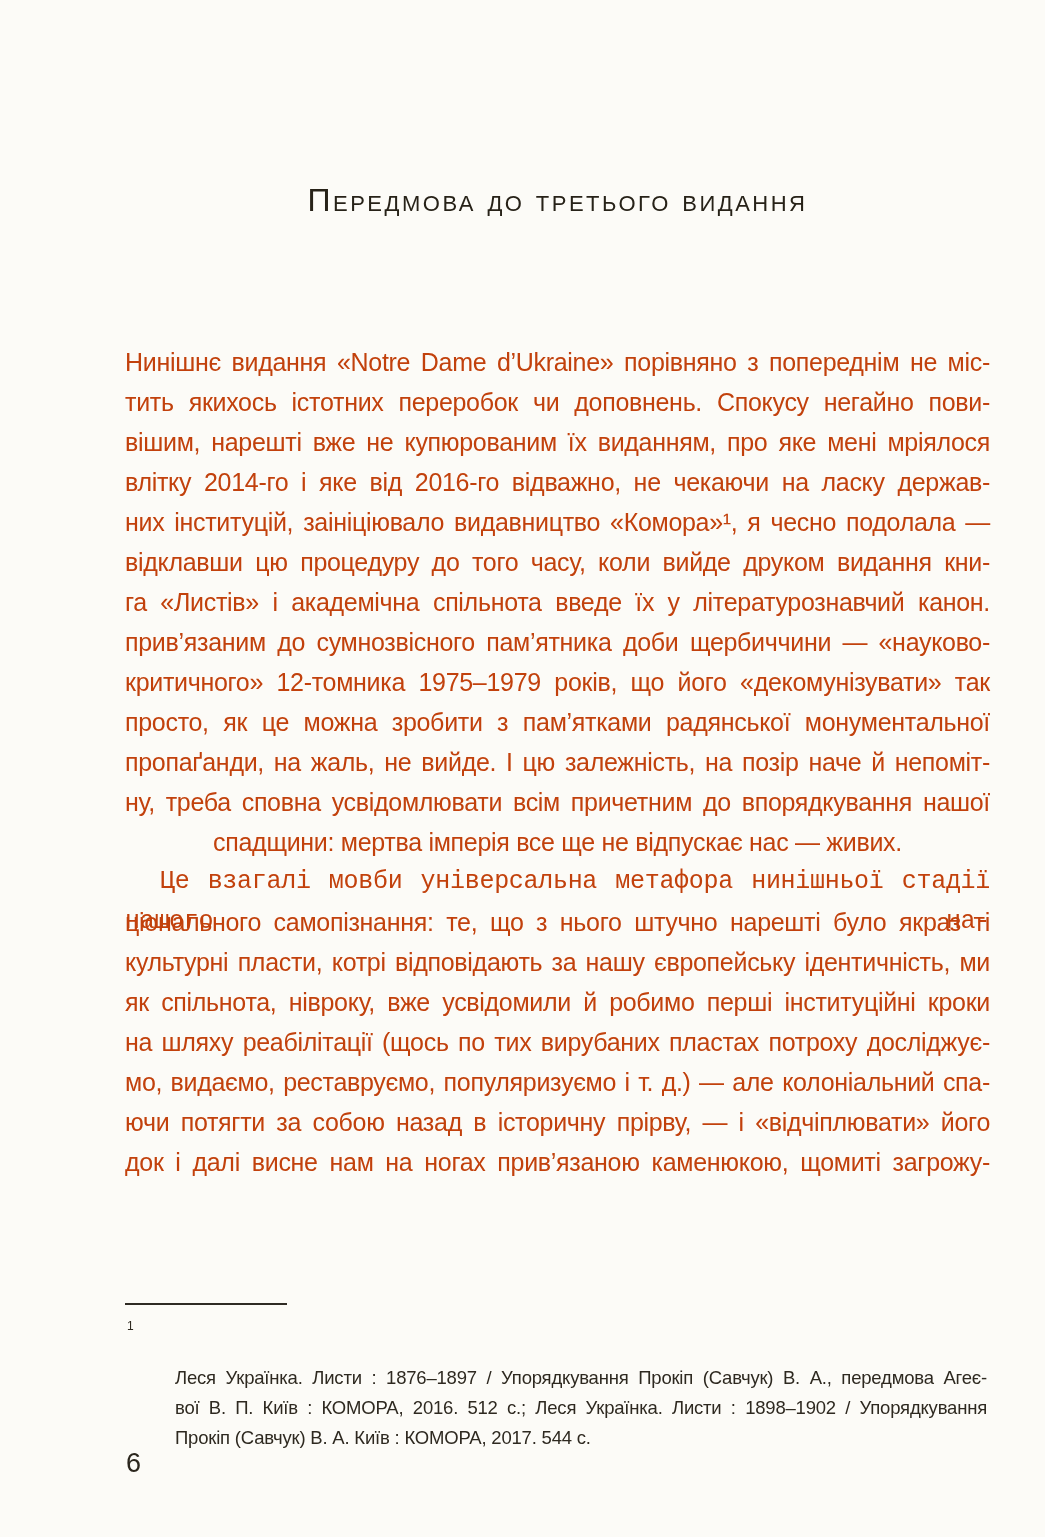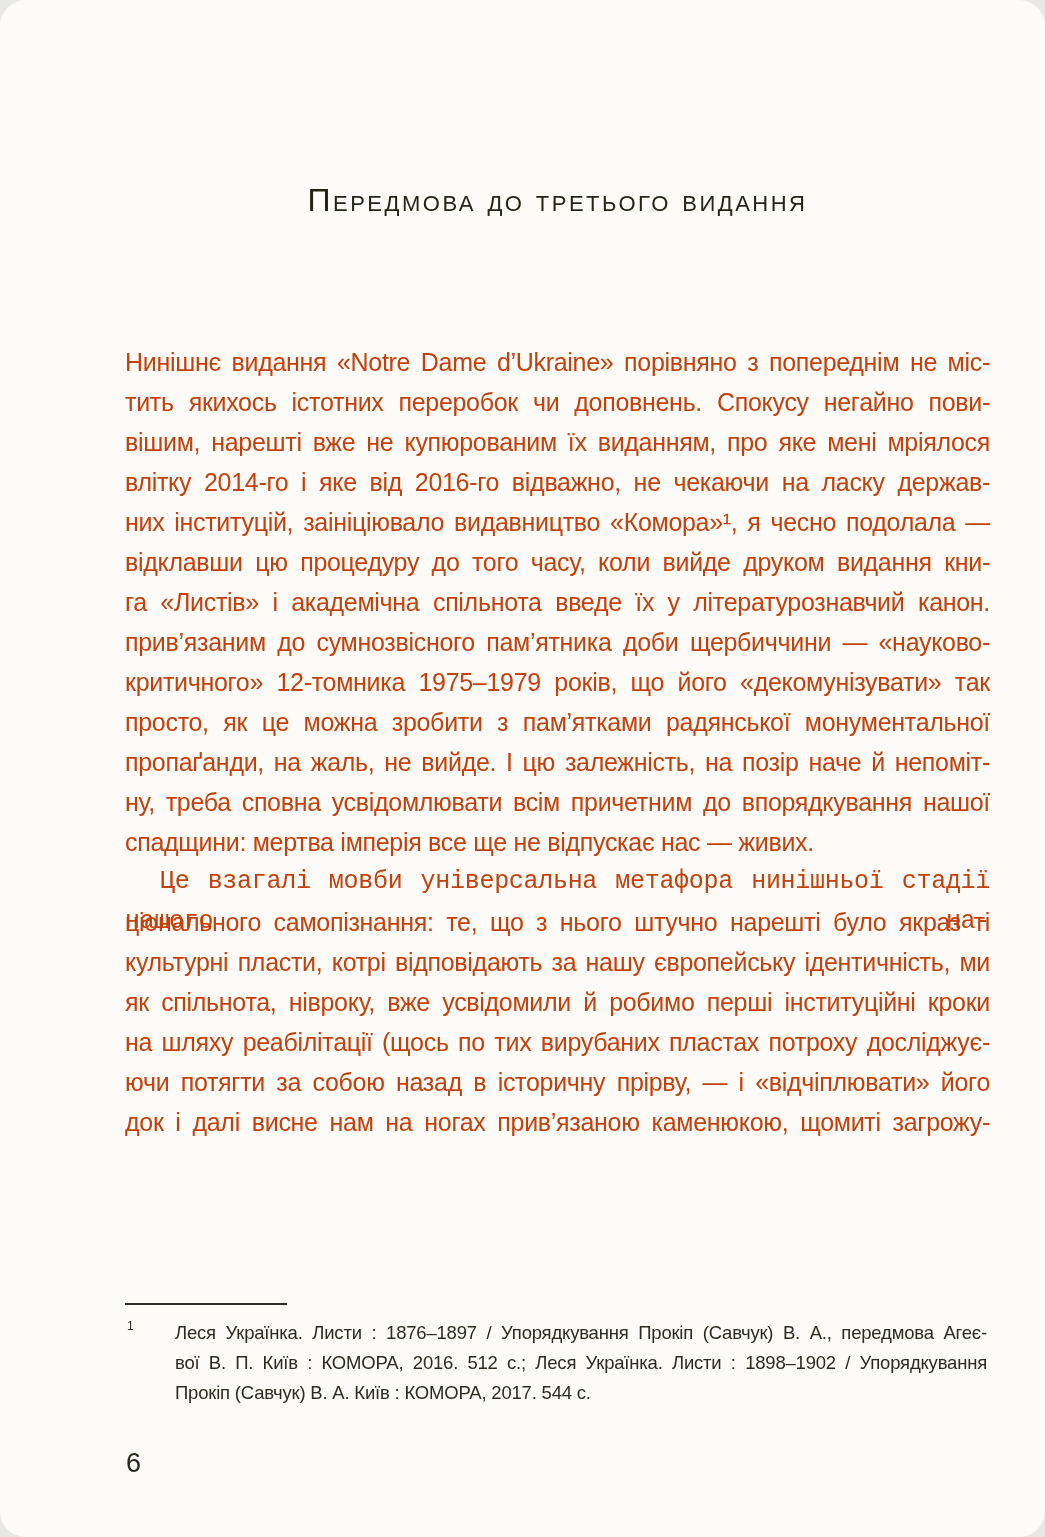--- a/index.html
+++ b/index.html
@@ -16,7 +16,6 @@
     color: #2b261d;
     font-family: "Liberation Sans", "DejaVu Sans", sans-serif;
     overflow: hidden;
-    border-radius: 26px;
   }
   .title {
     position: absolute;

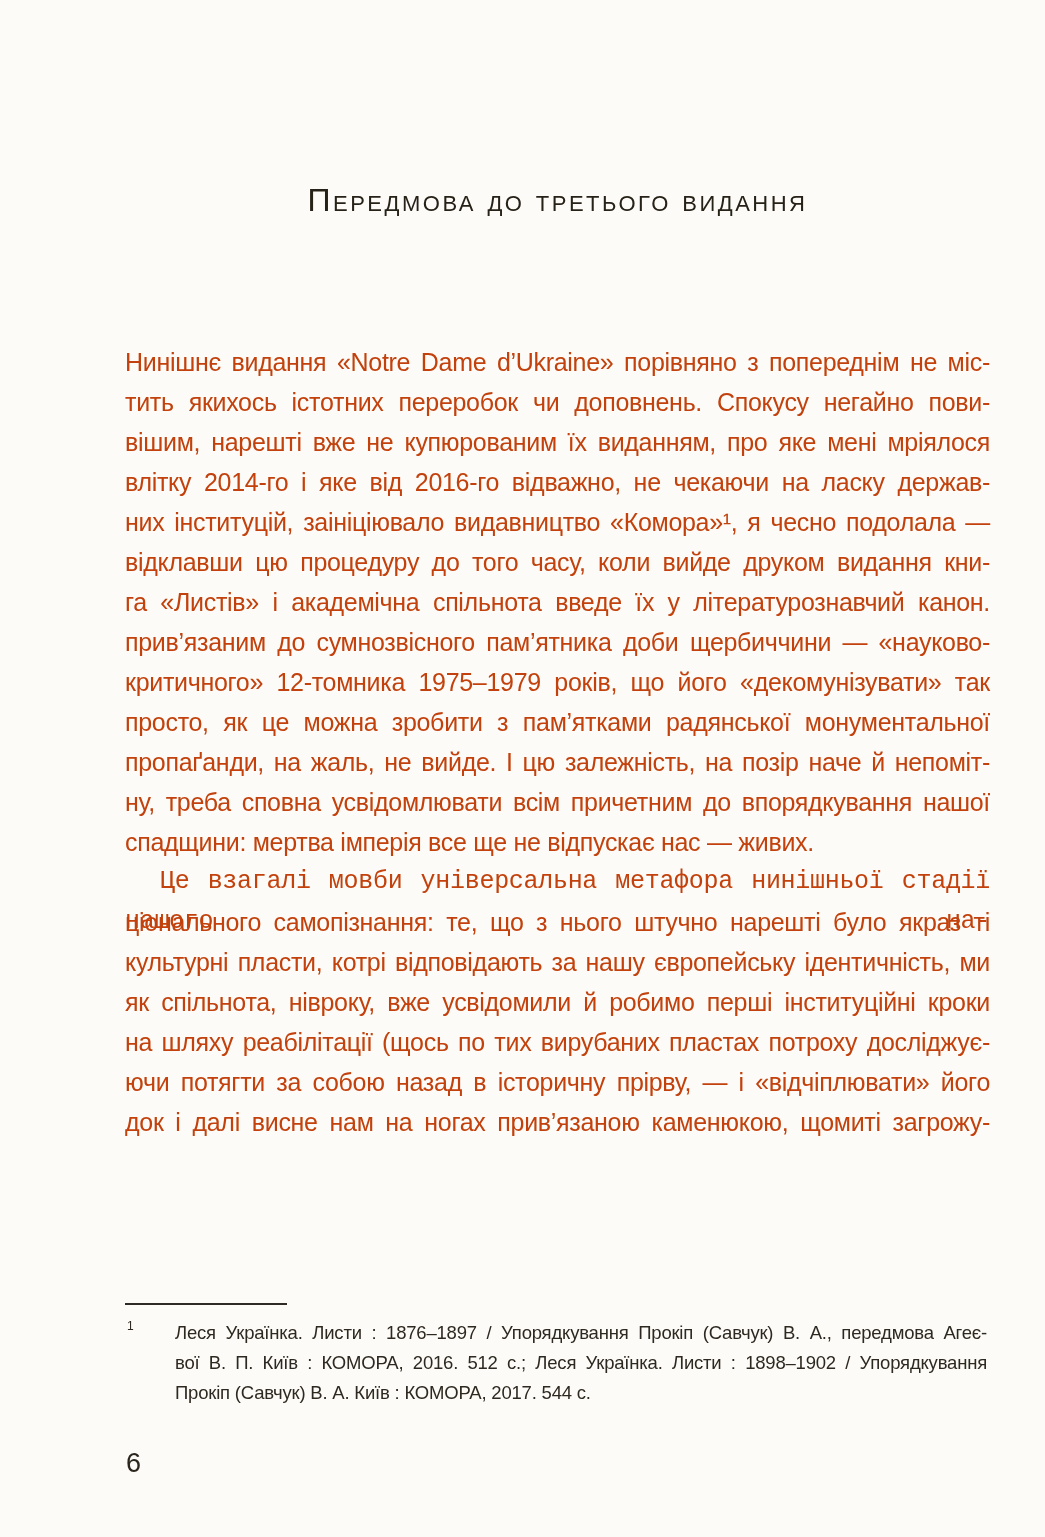--- a/index.html
+++ b/index.html
@@ -43,7 +43,7 @@
   .line {
     height: 40px;
     line-height: 40px;
-    text-align: left;
+    text-align: center;
     white-space: nowrap;
   }
   .line.just {

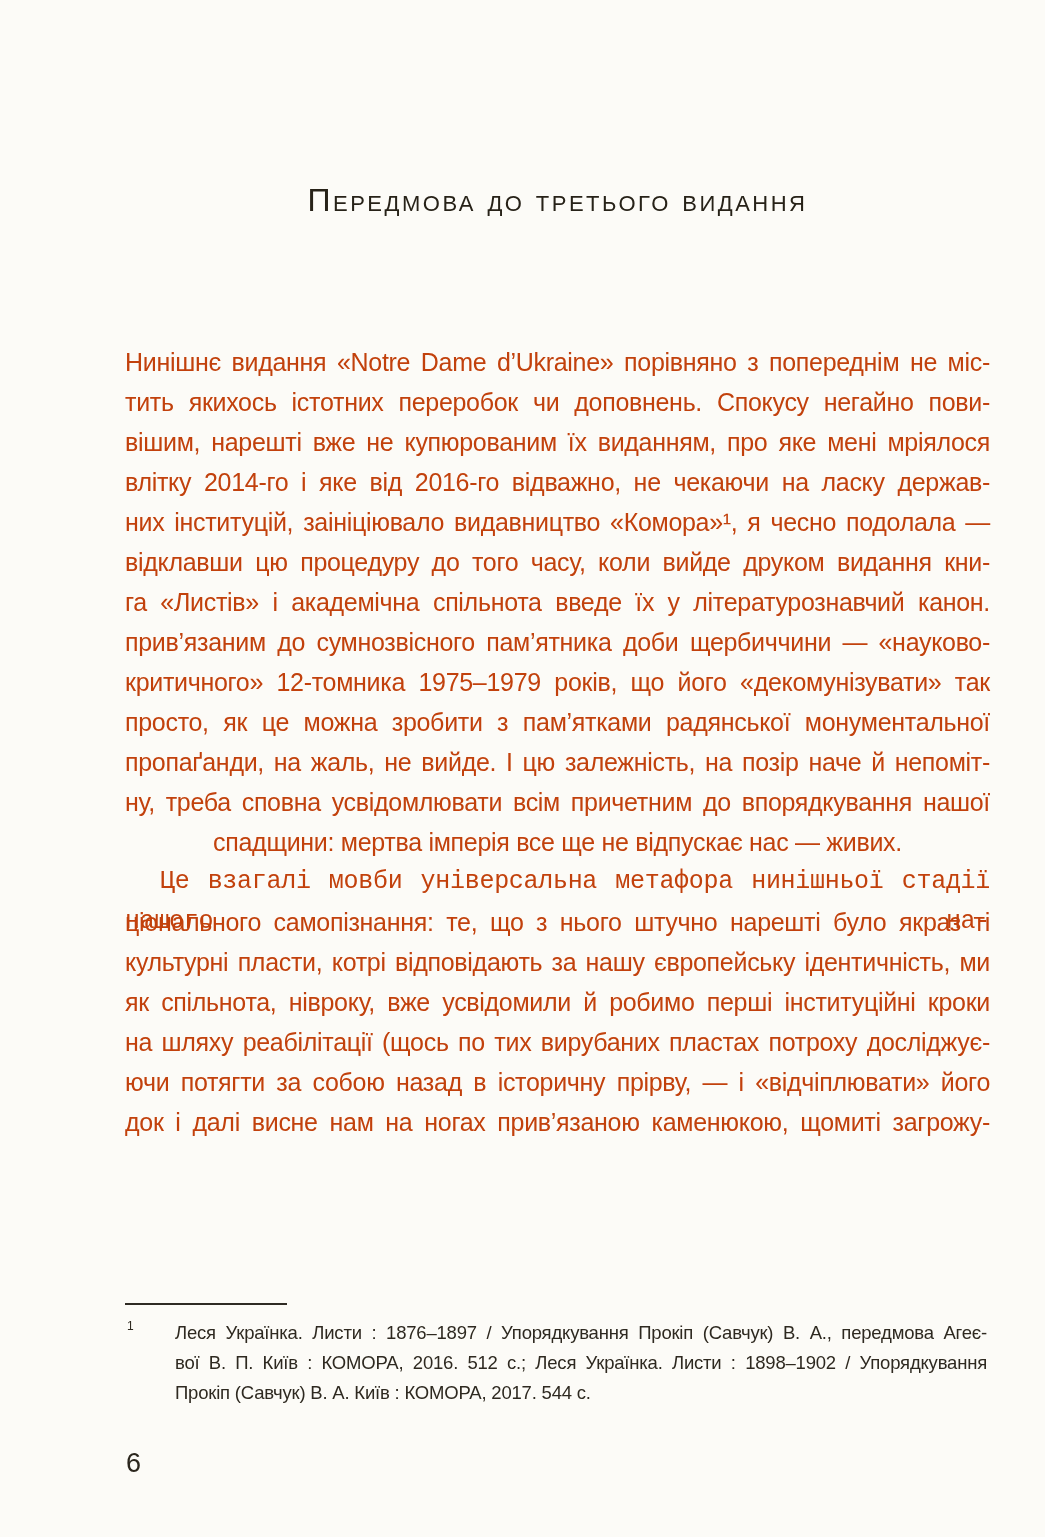--- a/index.html
+++ b/index.html
@@ -121,6 +121,7 @@
       <div class="line just">культурні пласти, котрі відповідають за нашу європейську ідентичність, ми</div>
       <div class="line just">як спільнота, нівроку, вже усвідомили й робимо перші інституційні кроки</div>
       <div class="line just">на шляху реабілітації (щось по тих вирубаних пластах потроху досліджує-</div>
+      <div class="line just">мо, видаємо, реставруємо, популяризуємо і т. д.) — але колоніальний спа-</div>
       <div class="line just">ючи потягти за собою назад в історичну прірву, — і «відчіплювати» його</div>
       <div class="line just">док і далі висне нам на ногах прив’язаною каменюкою, щомиті загрожу-</div>
     </main>

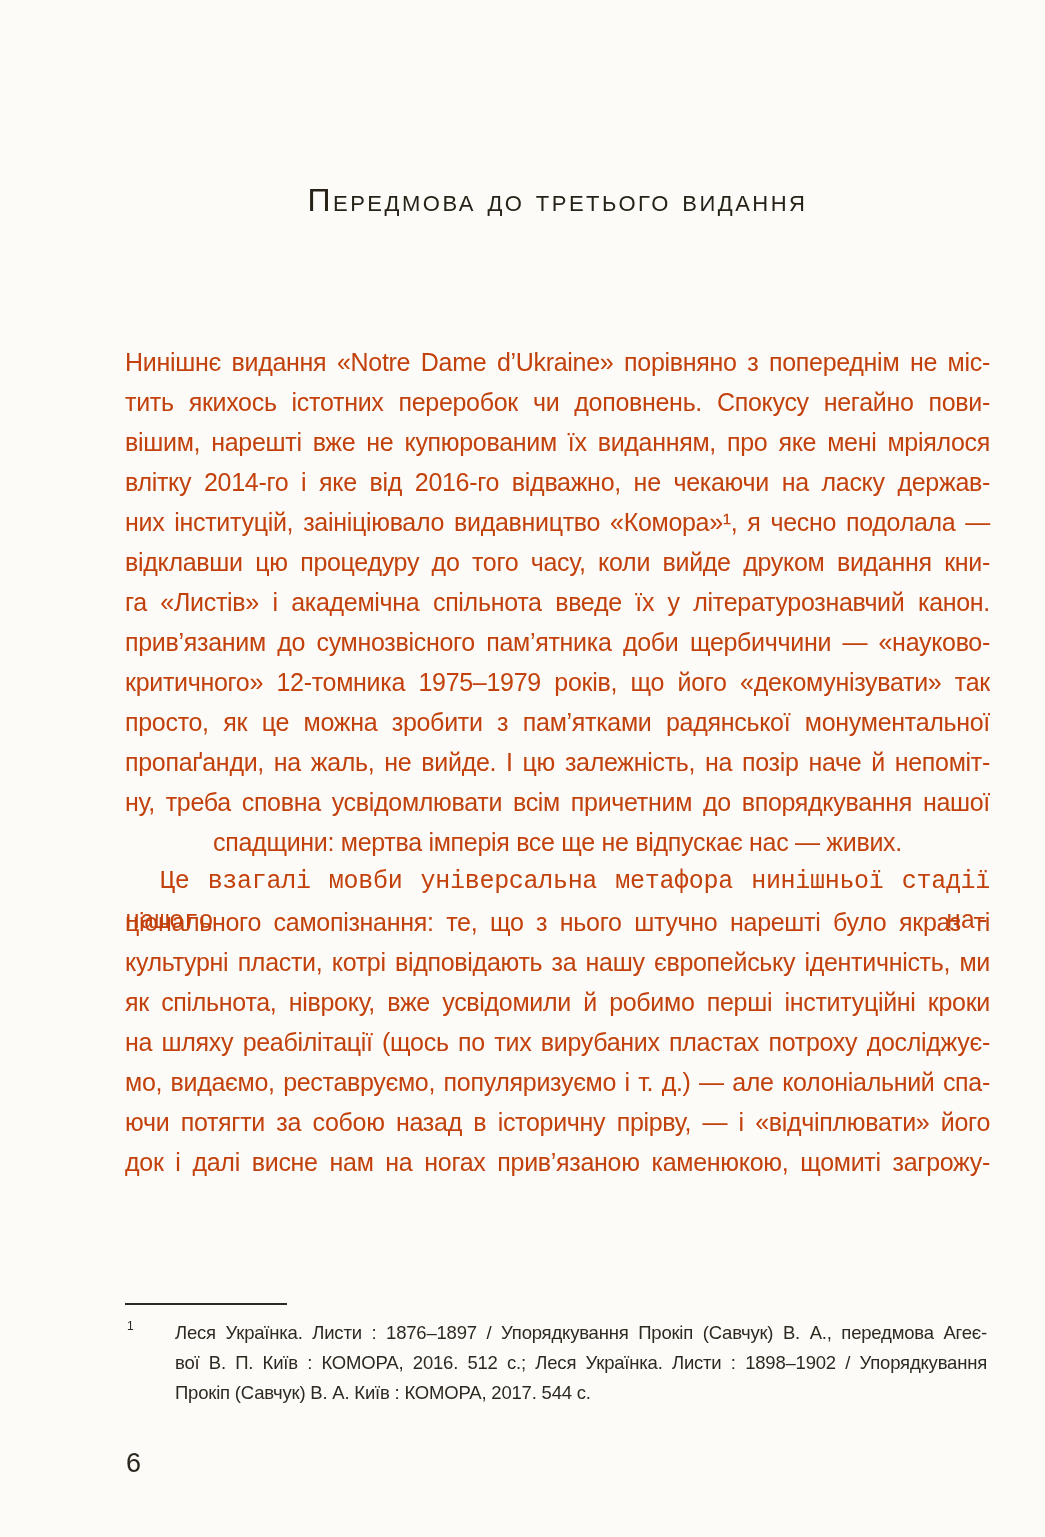--- a/index.html
+++ b/index.html
@@ -76,7 +76,7 @@
     font-size: 12px;
     line-height: 12px;
   }
-  .fn-lines { padding-left: 50px; }
+  .fn-lines { padding-left: 50px; margin-top: 45px; }
   .fn-line {
     height: 30px;
     line-height: 30px;

